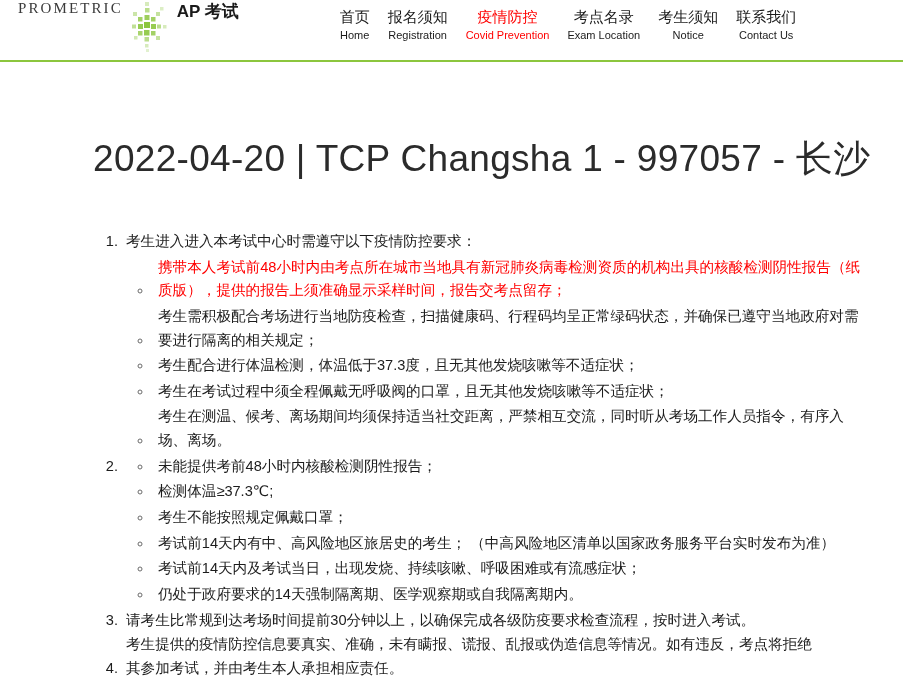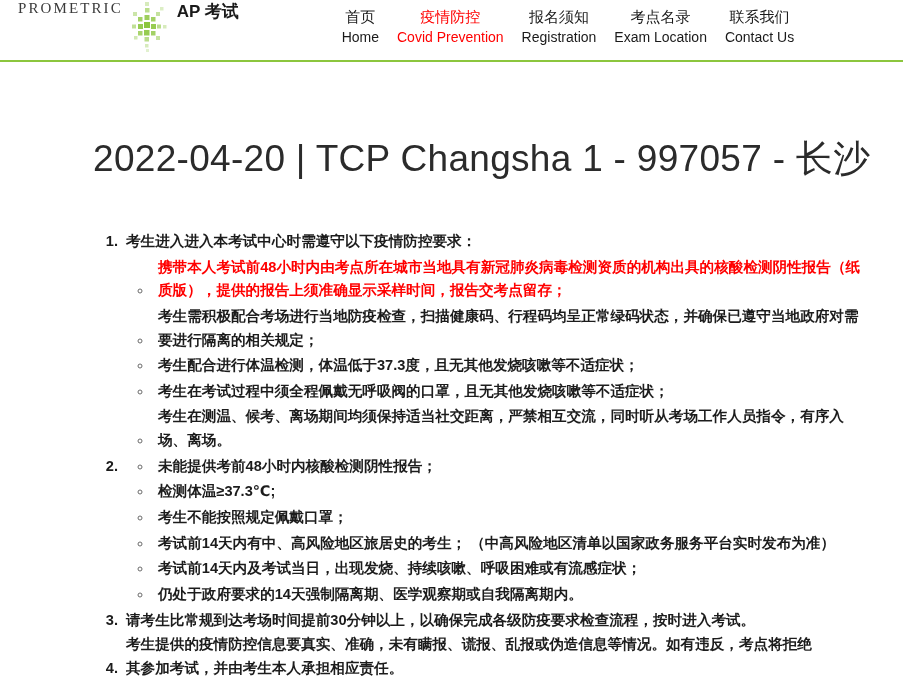--- a/index.html
+++ b/index.html
@@ -201,14 +201,14 @@
         <span class="nav-en">Home</span>
       </a>
 
+      <a class="nav-item">
+        <span class="nav-cn">报名须知</span>
+        <span class="nav-en">Registration</span>
+      </a>
+
       <a class="nav-item is-active">
         <span class="nav-cn">疫情防控</span>
         <span class="nav-en">Covid Prevention</span>
-      </a>
-
-      <a class="nav-item">
-        <span class="nav-cn">报名须知</span>
-        <span class="nav-en">Registration</span>
       </a>
 
       <a class="nav-item">

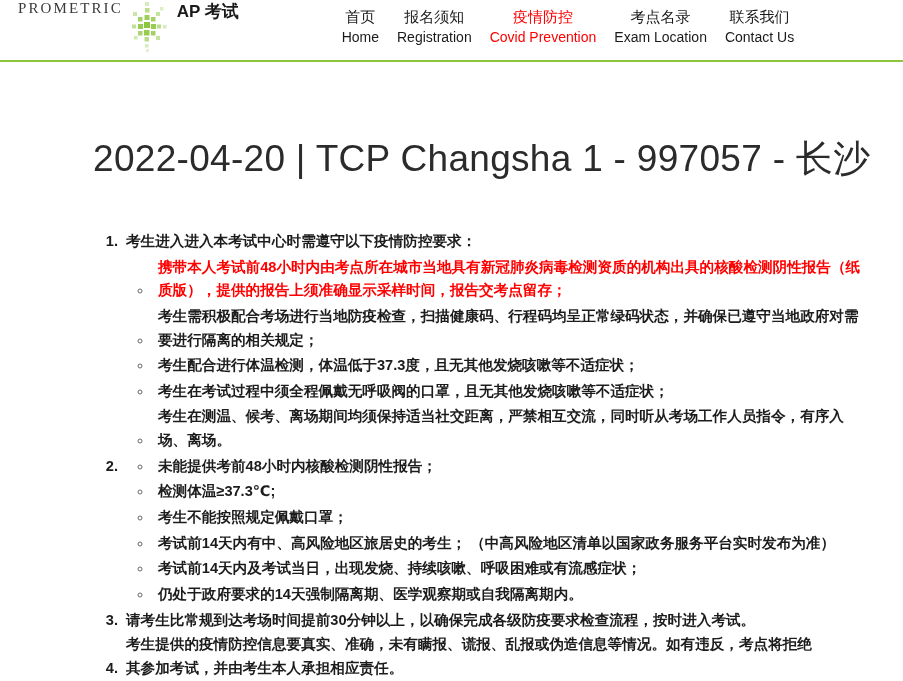--- a/index.html
+++ b/index.html
@@ -216,6 +216,10 @@
         <span class="nav-en">Exam Location</span>
       </a>
 
+      <a class="nav-item">
+        <span class="nav-cn">考生须知</span>
+        <span class="nav-en">Notice</span>
+      </a>
 
       <a class="nav-item">
         <span class="nav-cn">联系我们</span>

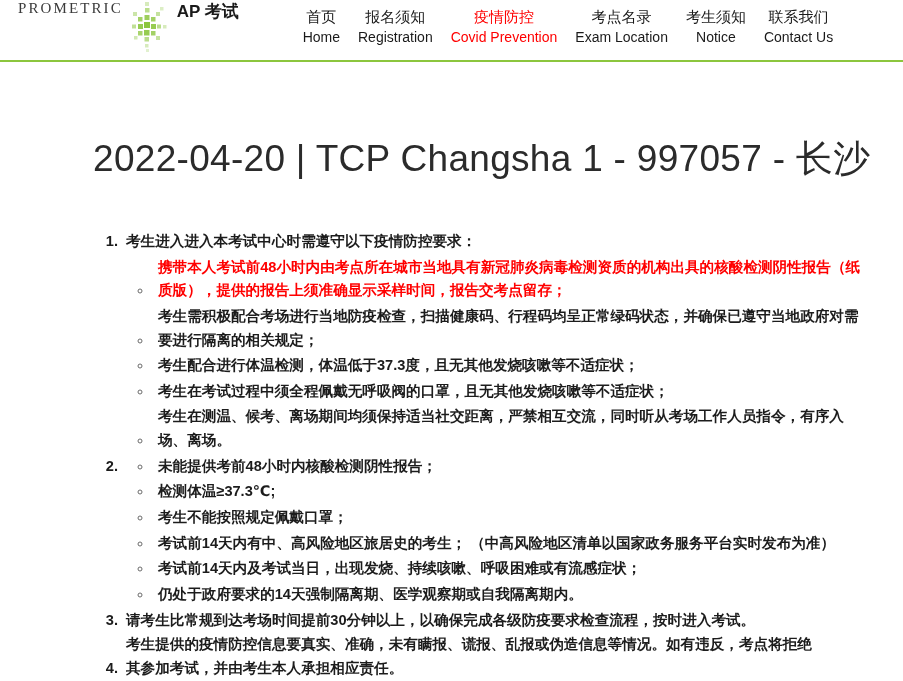--- a/index.html
+++ b/index.html
@@ -85,7 +85,7 @@
     white-space: nowrap;
   }
   .nav-en {
-    font-size: 14px;
+    font-size: 11px;
     color: #1a1a1a;
     white-space: nowrap;
     margin-top: 2px;

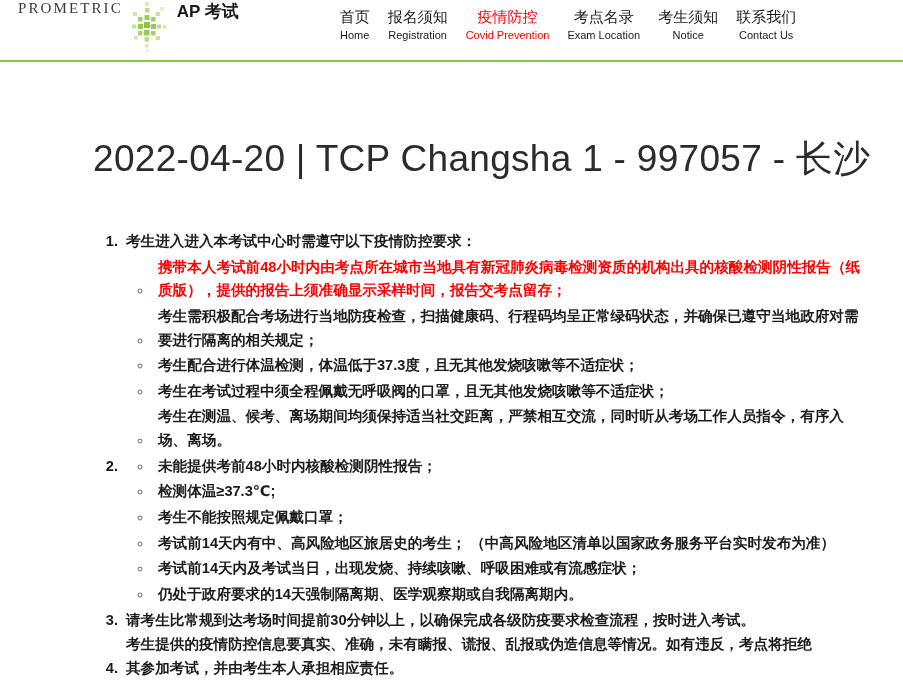--- a/index.html
+++ b/index.html
@@ -129,7 +129,6 @@
   ol.req-list > li {
     margin: 0 0 1px 0;
     padding-left: 4px;
-    font-weight: bold;
   }
   ol.req-list > li::marker { color: #1c1c1c; }
 

